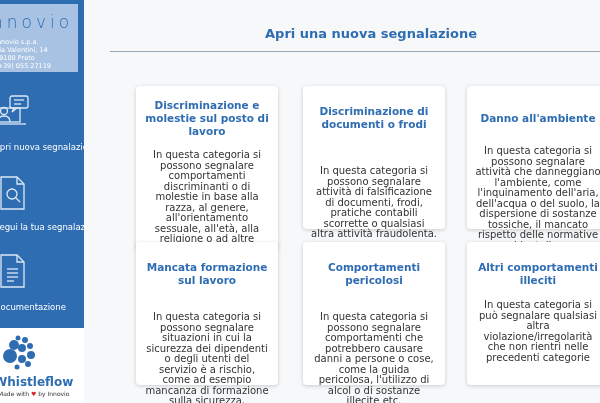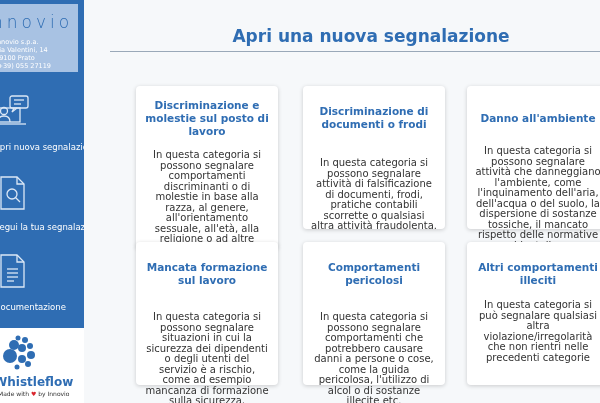--- a/index.html
+++ b/index.html
@@ -48,7 +48,7 @@
     .heart { color: #d9272e; }
     .main-title {
       position: absolute; left: 110px; width: 490px; top: 26px; text-align: center;
-      font-size: 17px; font-weight: bold; color: #2f6db3; padding-left: 32px;
+      font-size: 13px; font-weight: bold; color: #2f6db3; padding-left: 32px;
     }
     .title-rule {
       position: absolute; left: 110px; top: 51px; width: 490px; height: 1px; background: #9aa8b8;

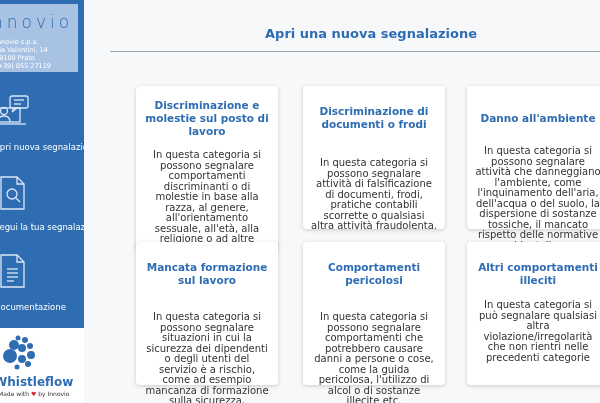--- a/index.html
+++ b/index.html
@@ -154,7 +154,7 @@
 
 <div class="card" style="left:303px;top:86px;width:142px;height:143px">
   <div class="card-title">Discriminazione di documenti o frodi</div>
-  <div class="card-desc" style="margin-top:20px">In questa categoria si possono segnalare attività di falsificazione di documenti, frodi, pratiche contabili scorrette o qualsiasi altra attività fraudolenta.</div>
+  <div class="card-desc" style="margin-top:28px">In questa categoria si possono segnalare attività di falsificazione di documenti, frodi, pratiche contabili scorrette o qualsiasi altra attività fraudolenta.</div>
 </div>
 
 <div class="card" style="left:467px;top:86px;width:142px;height:143px">

